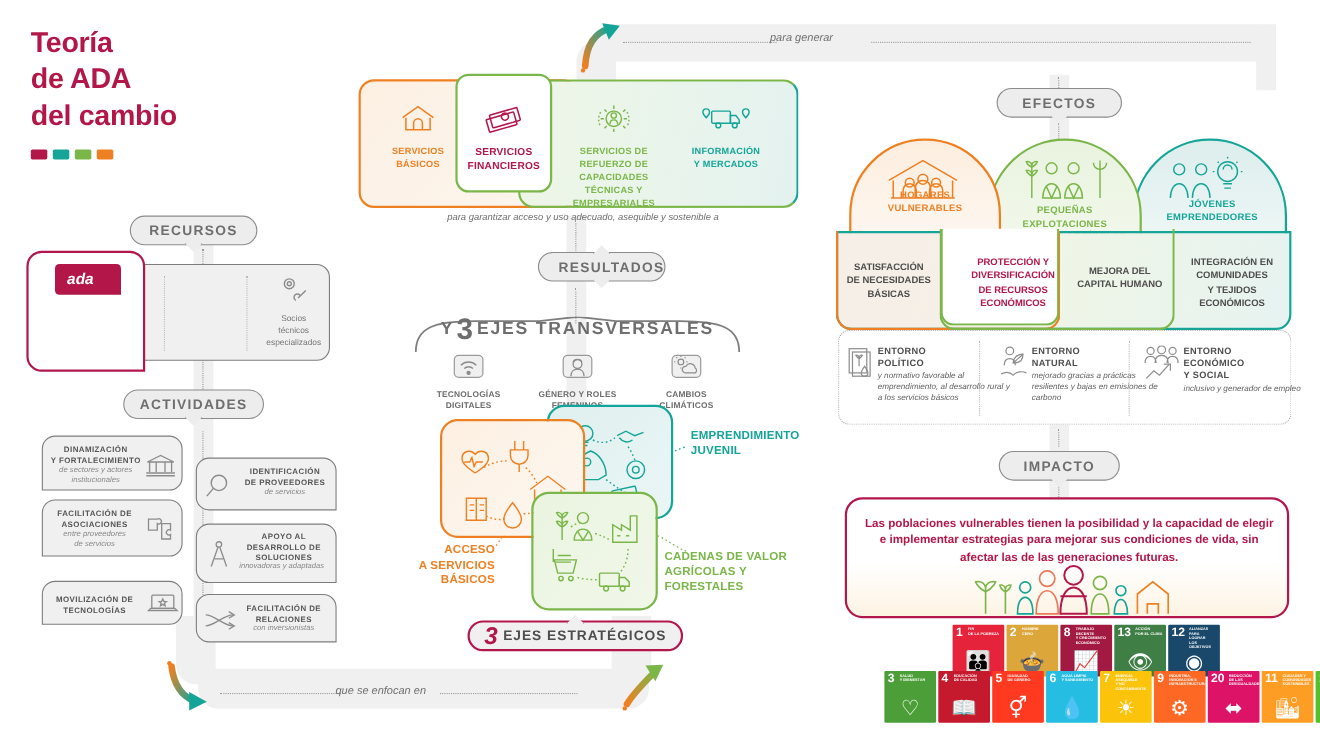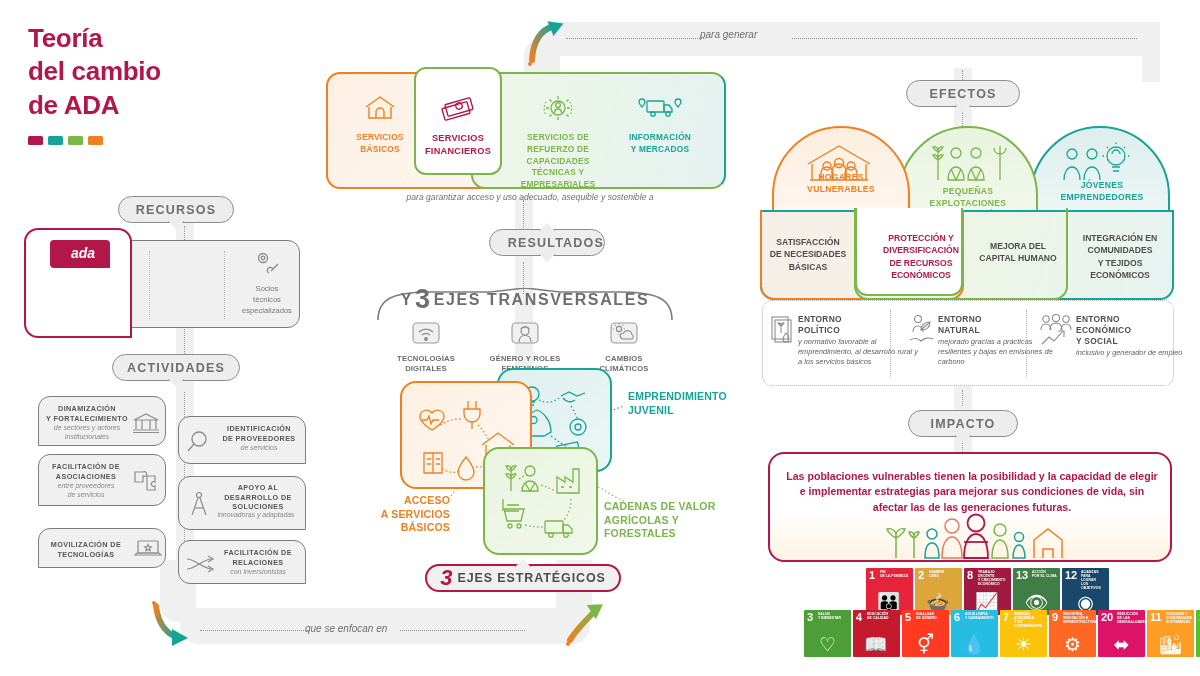--- a/index.html
+++ b/index.html
@@ -131,8 +131,8 @@
 
 <div class="abs" id="title-block">
   <div class="line">Teoría</div>
+  <div class="line">de ADA</div>
   <div class="line">del cambio</div>
-  <div class="line">de ADA</div>
   <div id="brand-dots">
     <i style="background:#b3174a"></i>
     <i style="background:#14a598"></i>

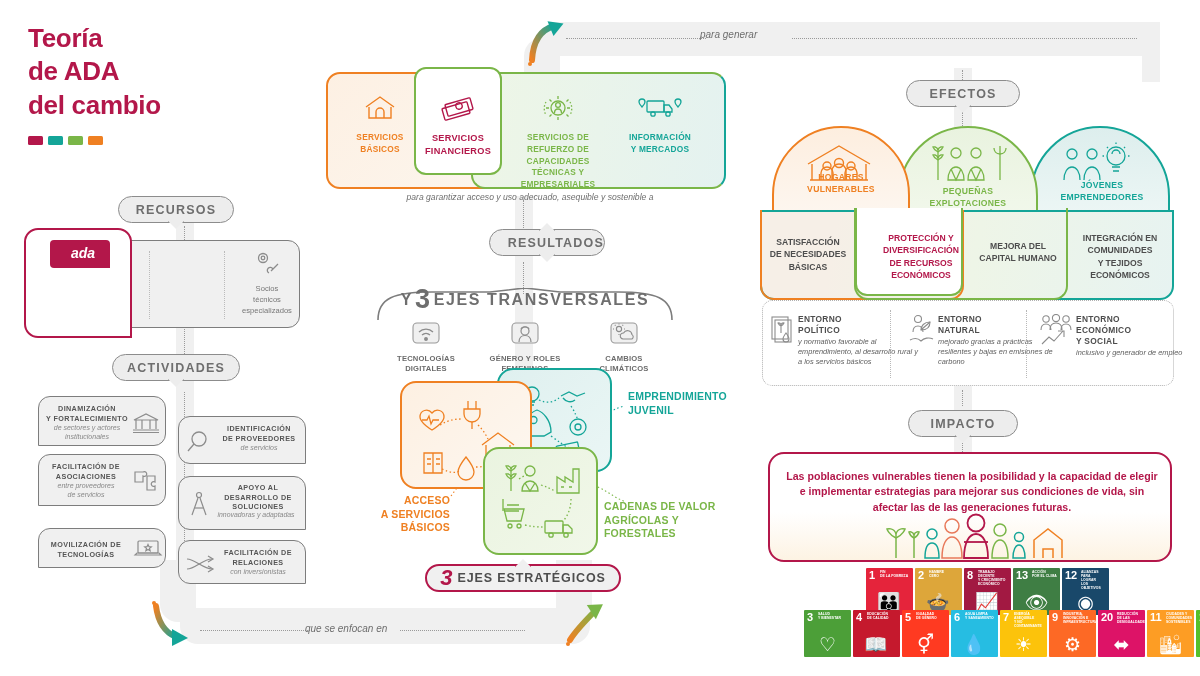--- a/index.html
+++ b/index.html
@@ -231,7 +231,7 @@
 
 <div class="card" style="left:24px;top:228px;width:108px;height:110px;border:2.2px solid #b3174a;background:#fff;border-radius:14px 14px 0 14px;z-index:8;">
   <div class="abs" style="left:24px;top:10px;width:60px;height:28px;background:#b3174a;border-radius:4px 4px 0 4px;">
-    <span style="color:#fff;font-size:14px;font-style:italic;font-weight:bold;position:absolute;left:21px;top:5px;">ada</span>
+    <span style="color:#fff;font-size:14px;font-style:italic;font-weight:bold;position:absolute;left:11px;top:5px;">ada</span>
   </div>
 </div>
 

